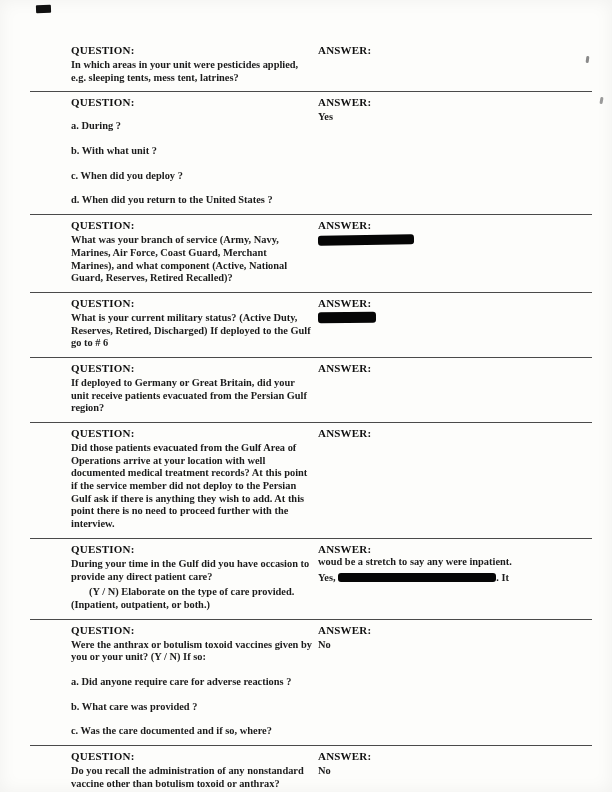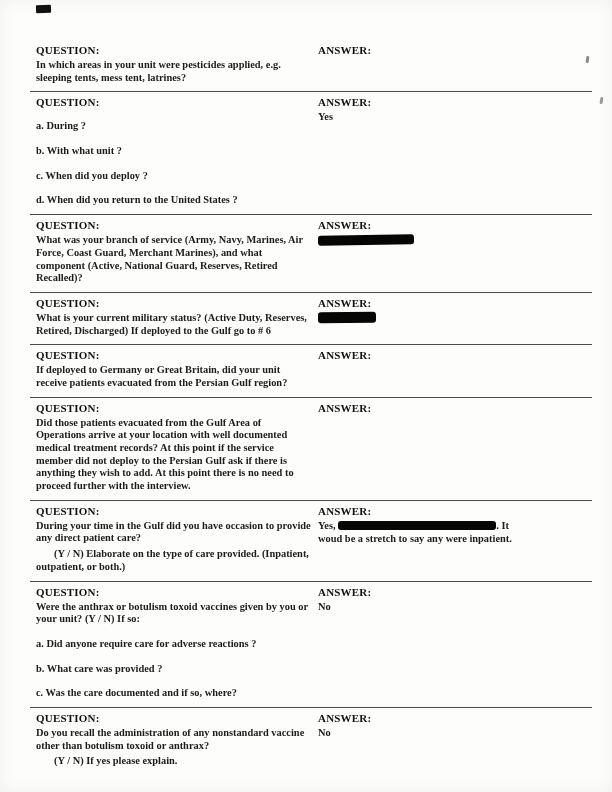--- a/index.html
+++ b/index.html
@@ -23,7 +23,7 @@
     border-top:1px solid #4a4a4a;
   }
   .section.first { border-top:none; }
-  .qcol { padding-left:6px; }
+  .qcol { padding-left:6px;margin-left:35px; }
   .acol { padding-left:0; }
   .label {
     font-weight:bold;

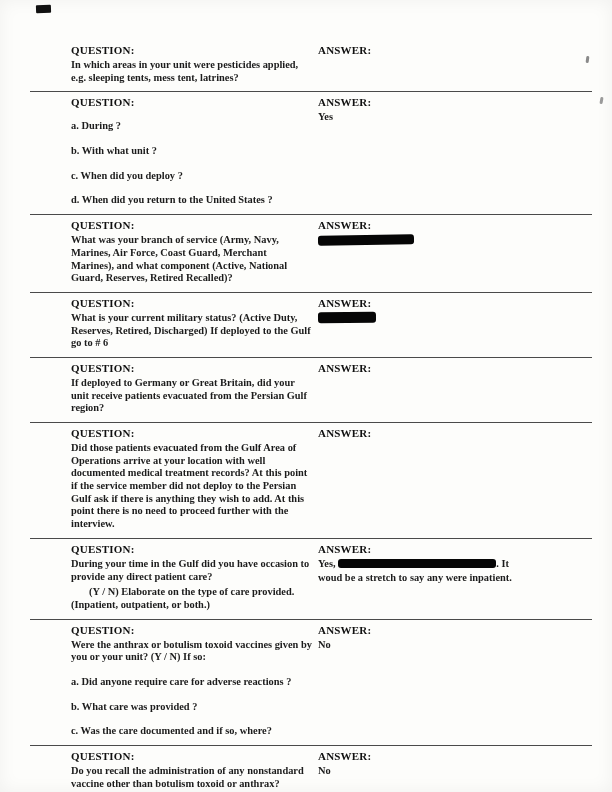--- a/index.html
+++ b/index.html
@@ -146,8 +146,8 @@
       </div>
       <div class="acol">
         <div class="label">ANSWER:</div>
+        <div class="atext" style="margin-top:1px;">woud be a stretch to say any were inpatient.</div>
         <div class="atext"><span>Yes, </span><span class="redaction red-inline"></span><span>.  It</span></div>
-        <div class="atext" style="margin-top:1px;">woud be a stretch to say any were inpatient.</div>
       </div>
     </div>
 

